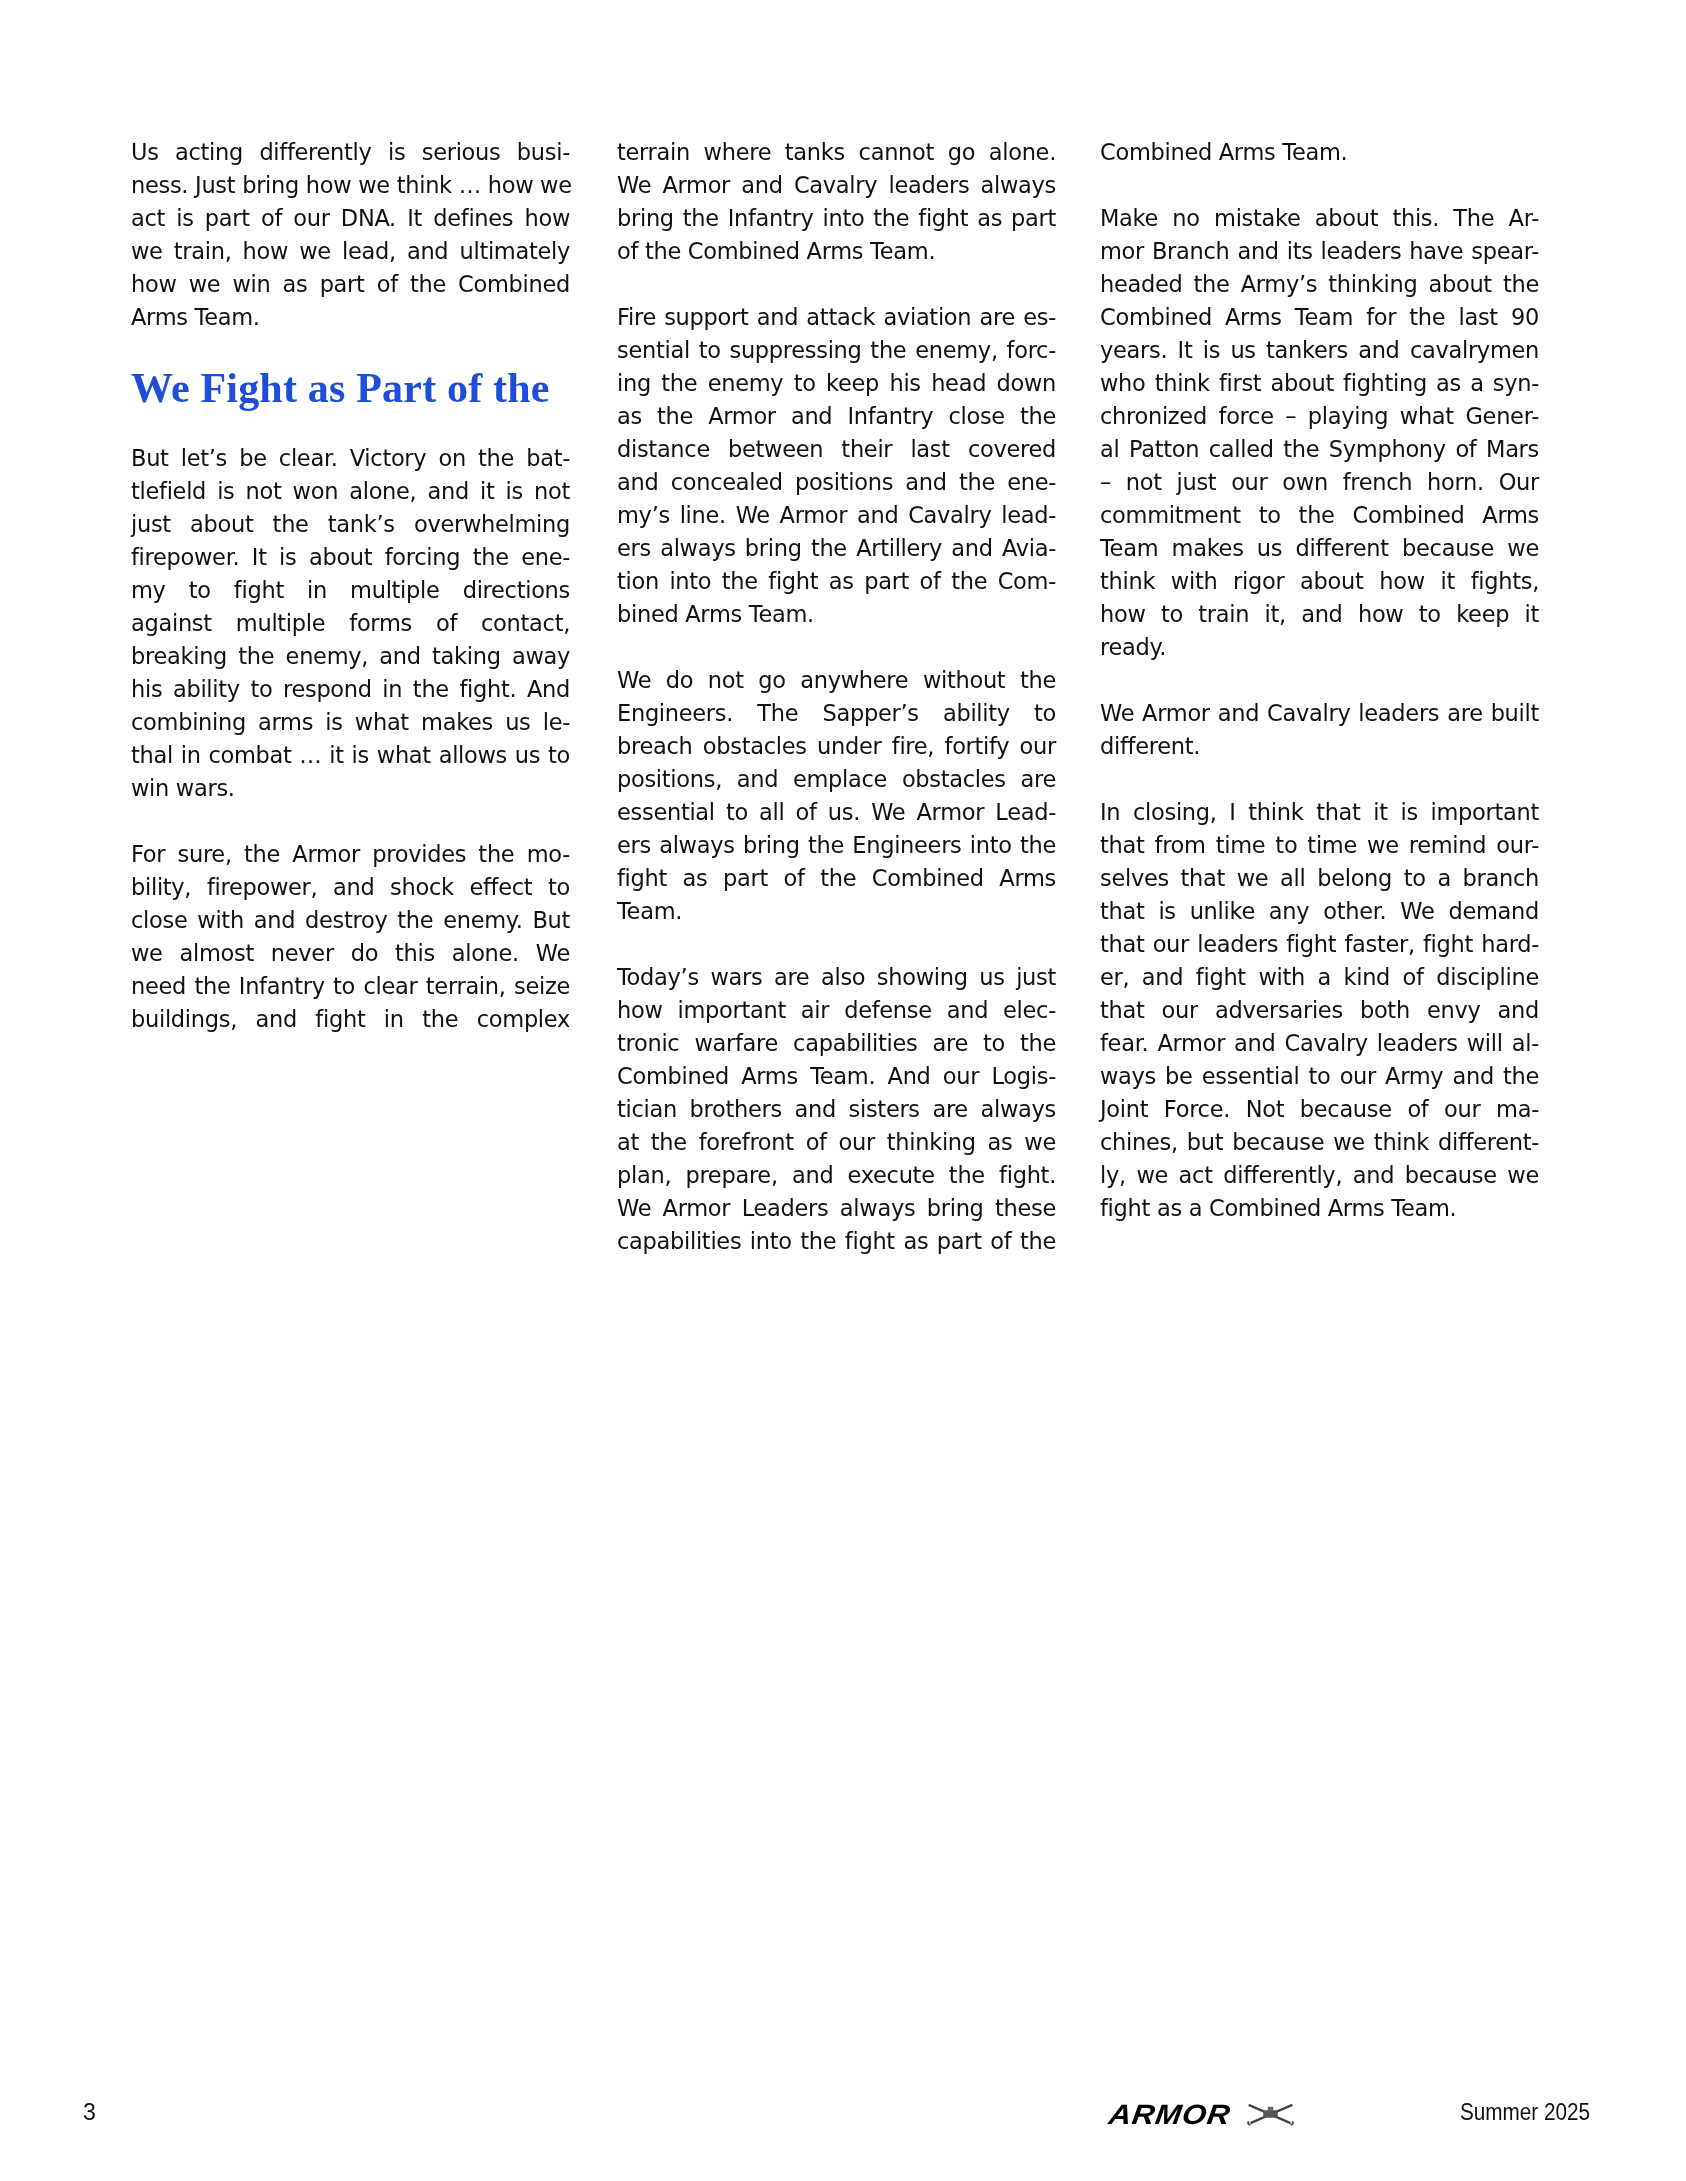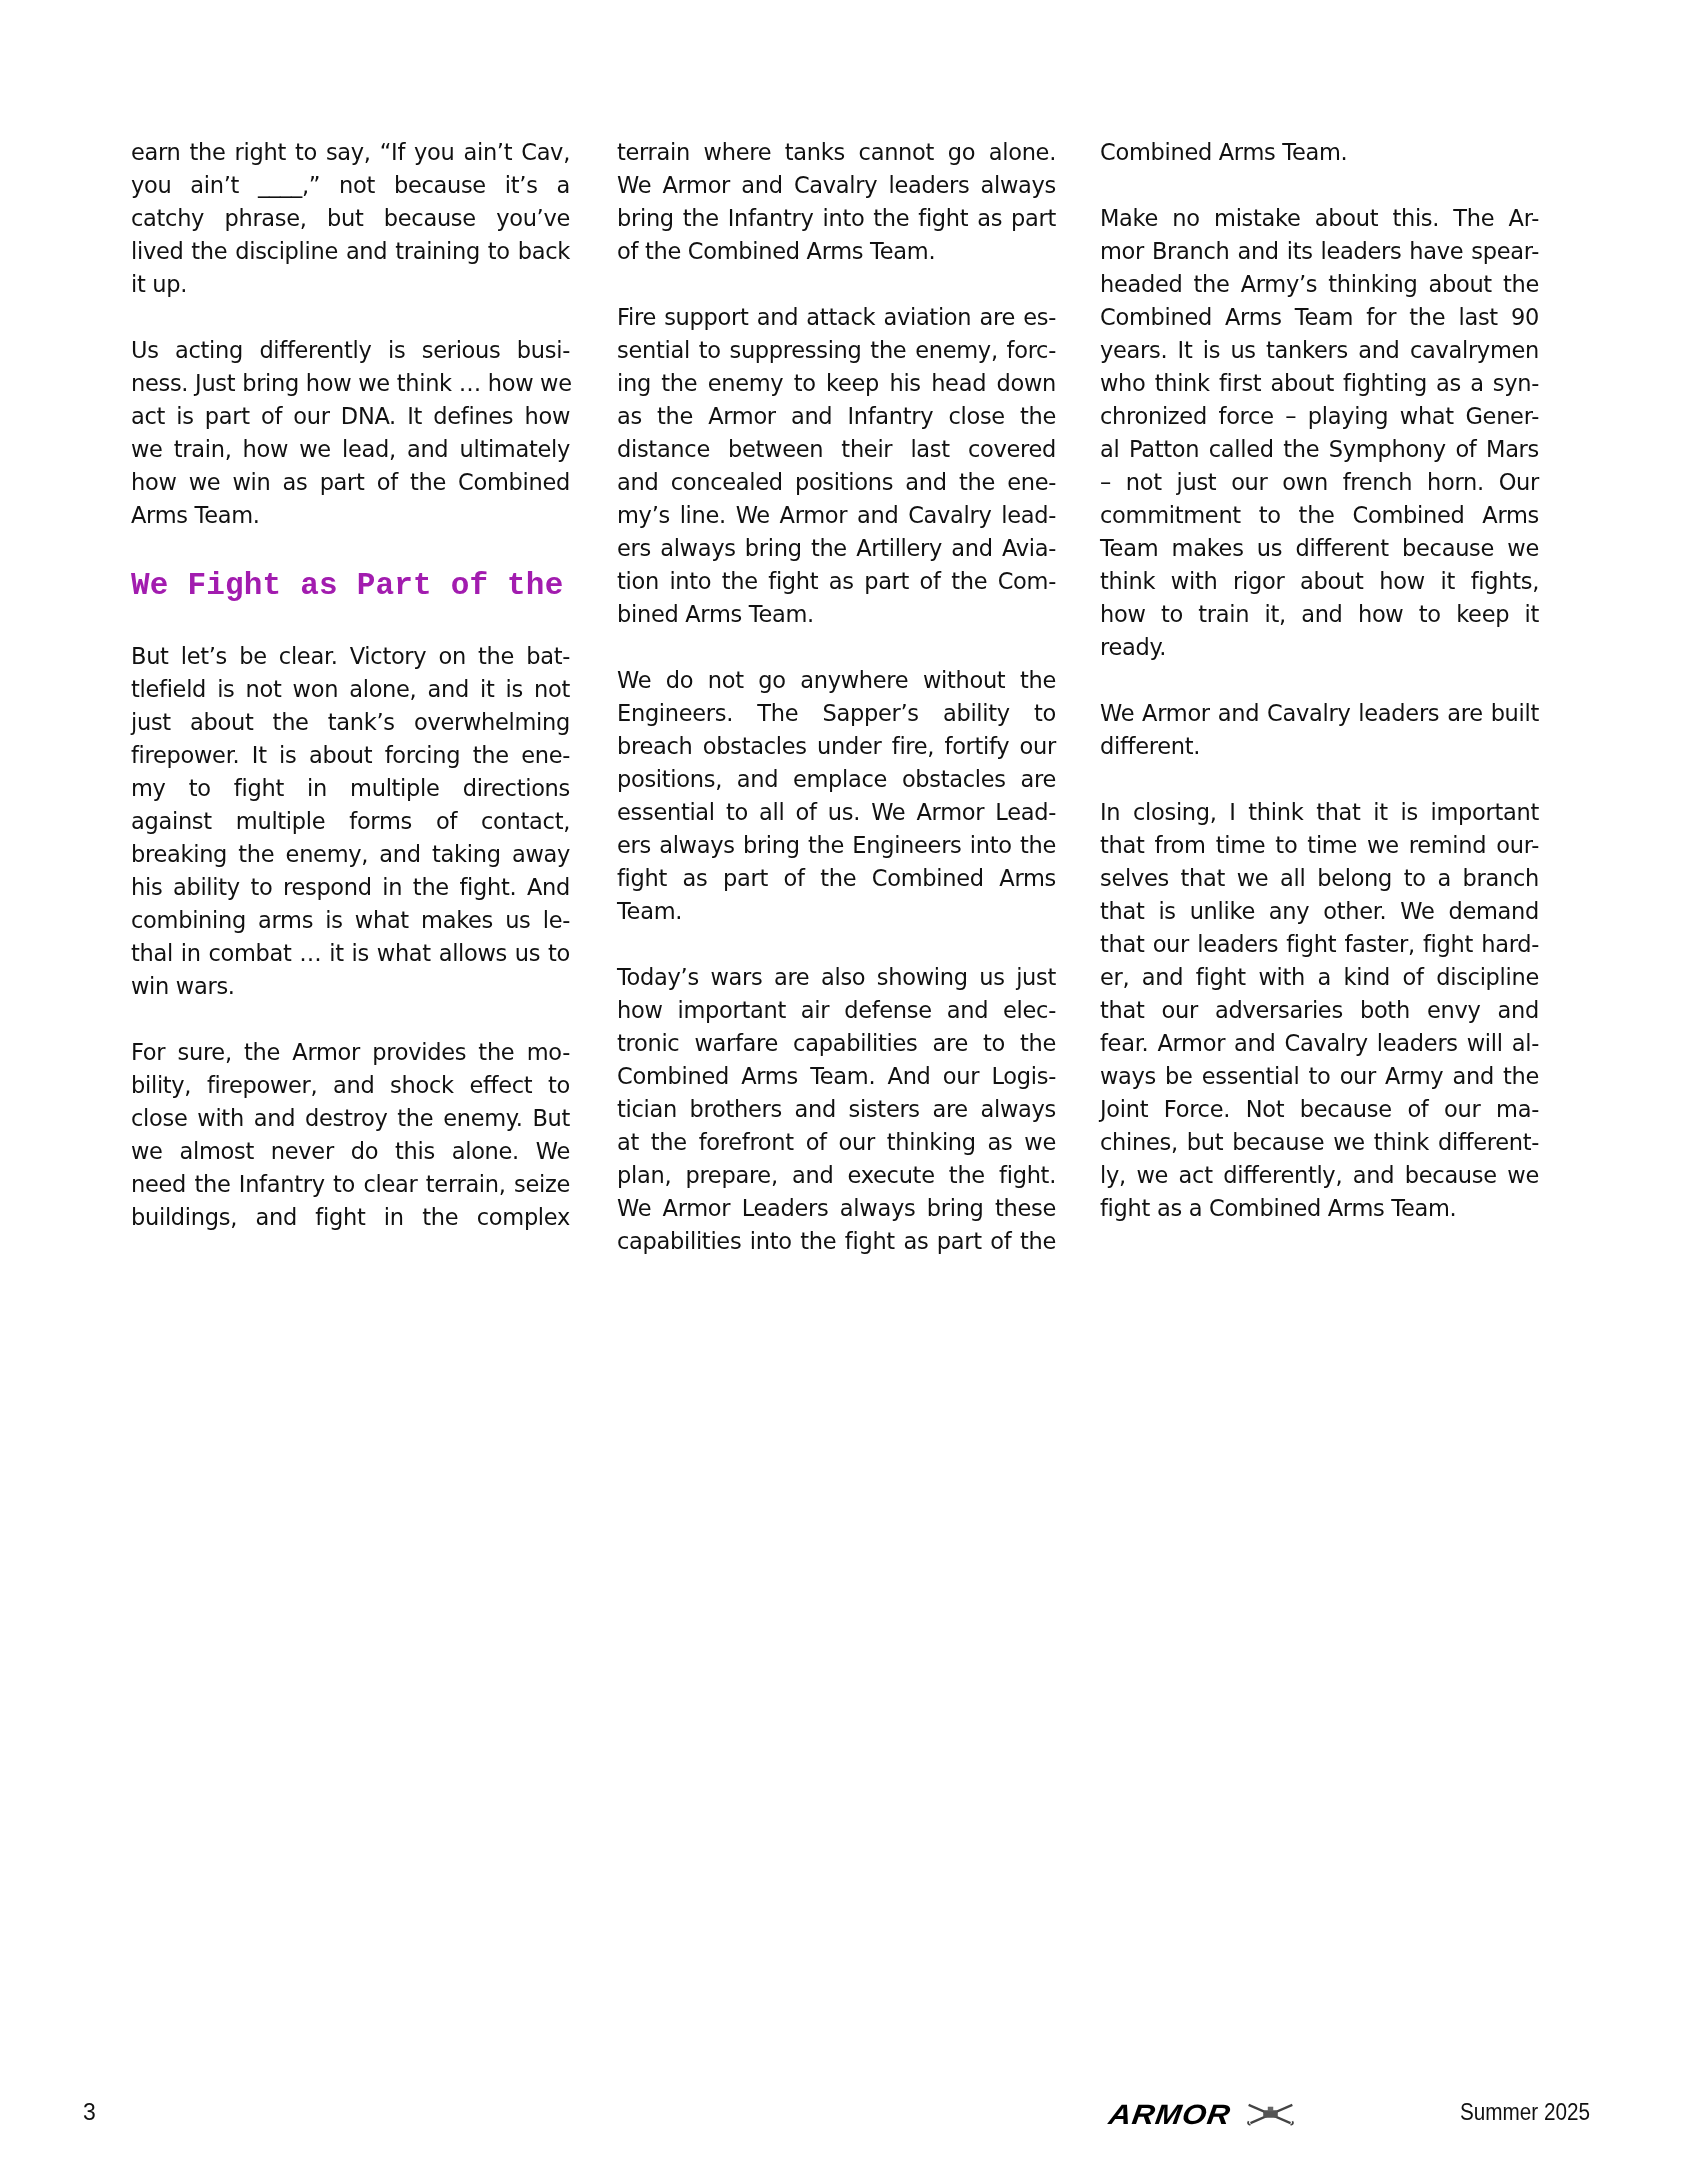--- a/index.html
+++ b/index.html
@@ -19,13 +19,6 @@
 <body>
 
 <div id="col1" class="col">
-    <div class="para">
-      <span class="line">earn the right to say, “If you ain’t Cav,</span>
-      <span class="line">you ain’t ____,” not because it’s a</span>
-      <span class="line">catchy phrase, but because you’ve</span>
-      <span class="line">lived the discipline and training to back</span>
-      <span class="line last">it up.</span>
-    </div>
     <div class="para">
       <span class="line">Us acting differently is serious busi-</span>
       <span class="line">ness. Just bring how we think … how we</span>

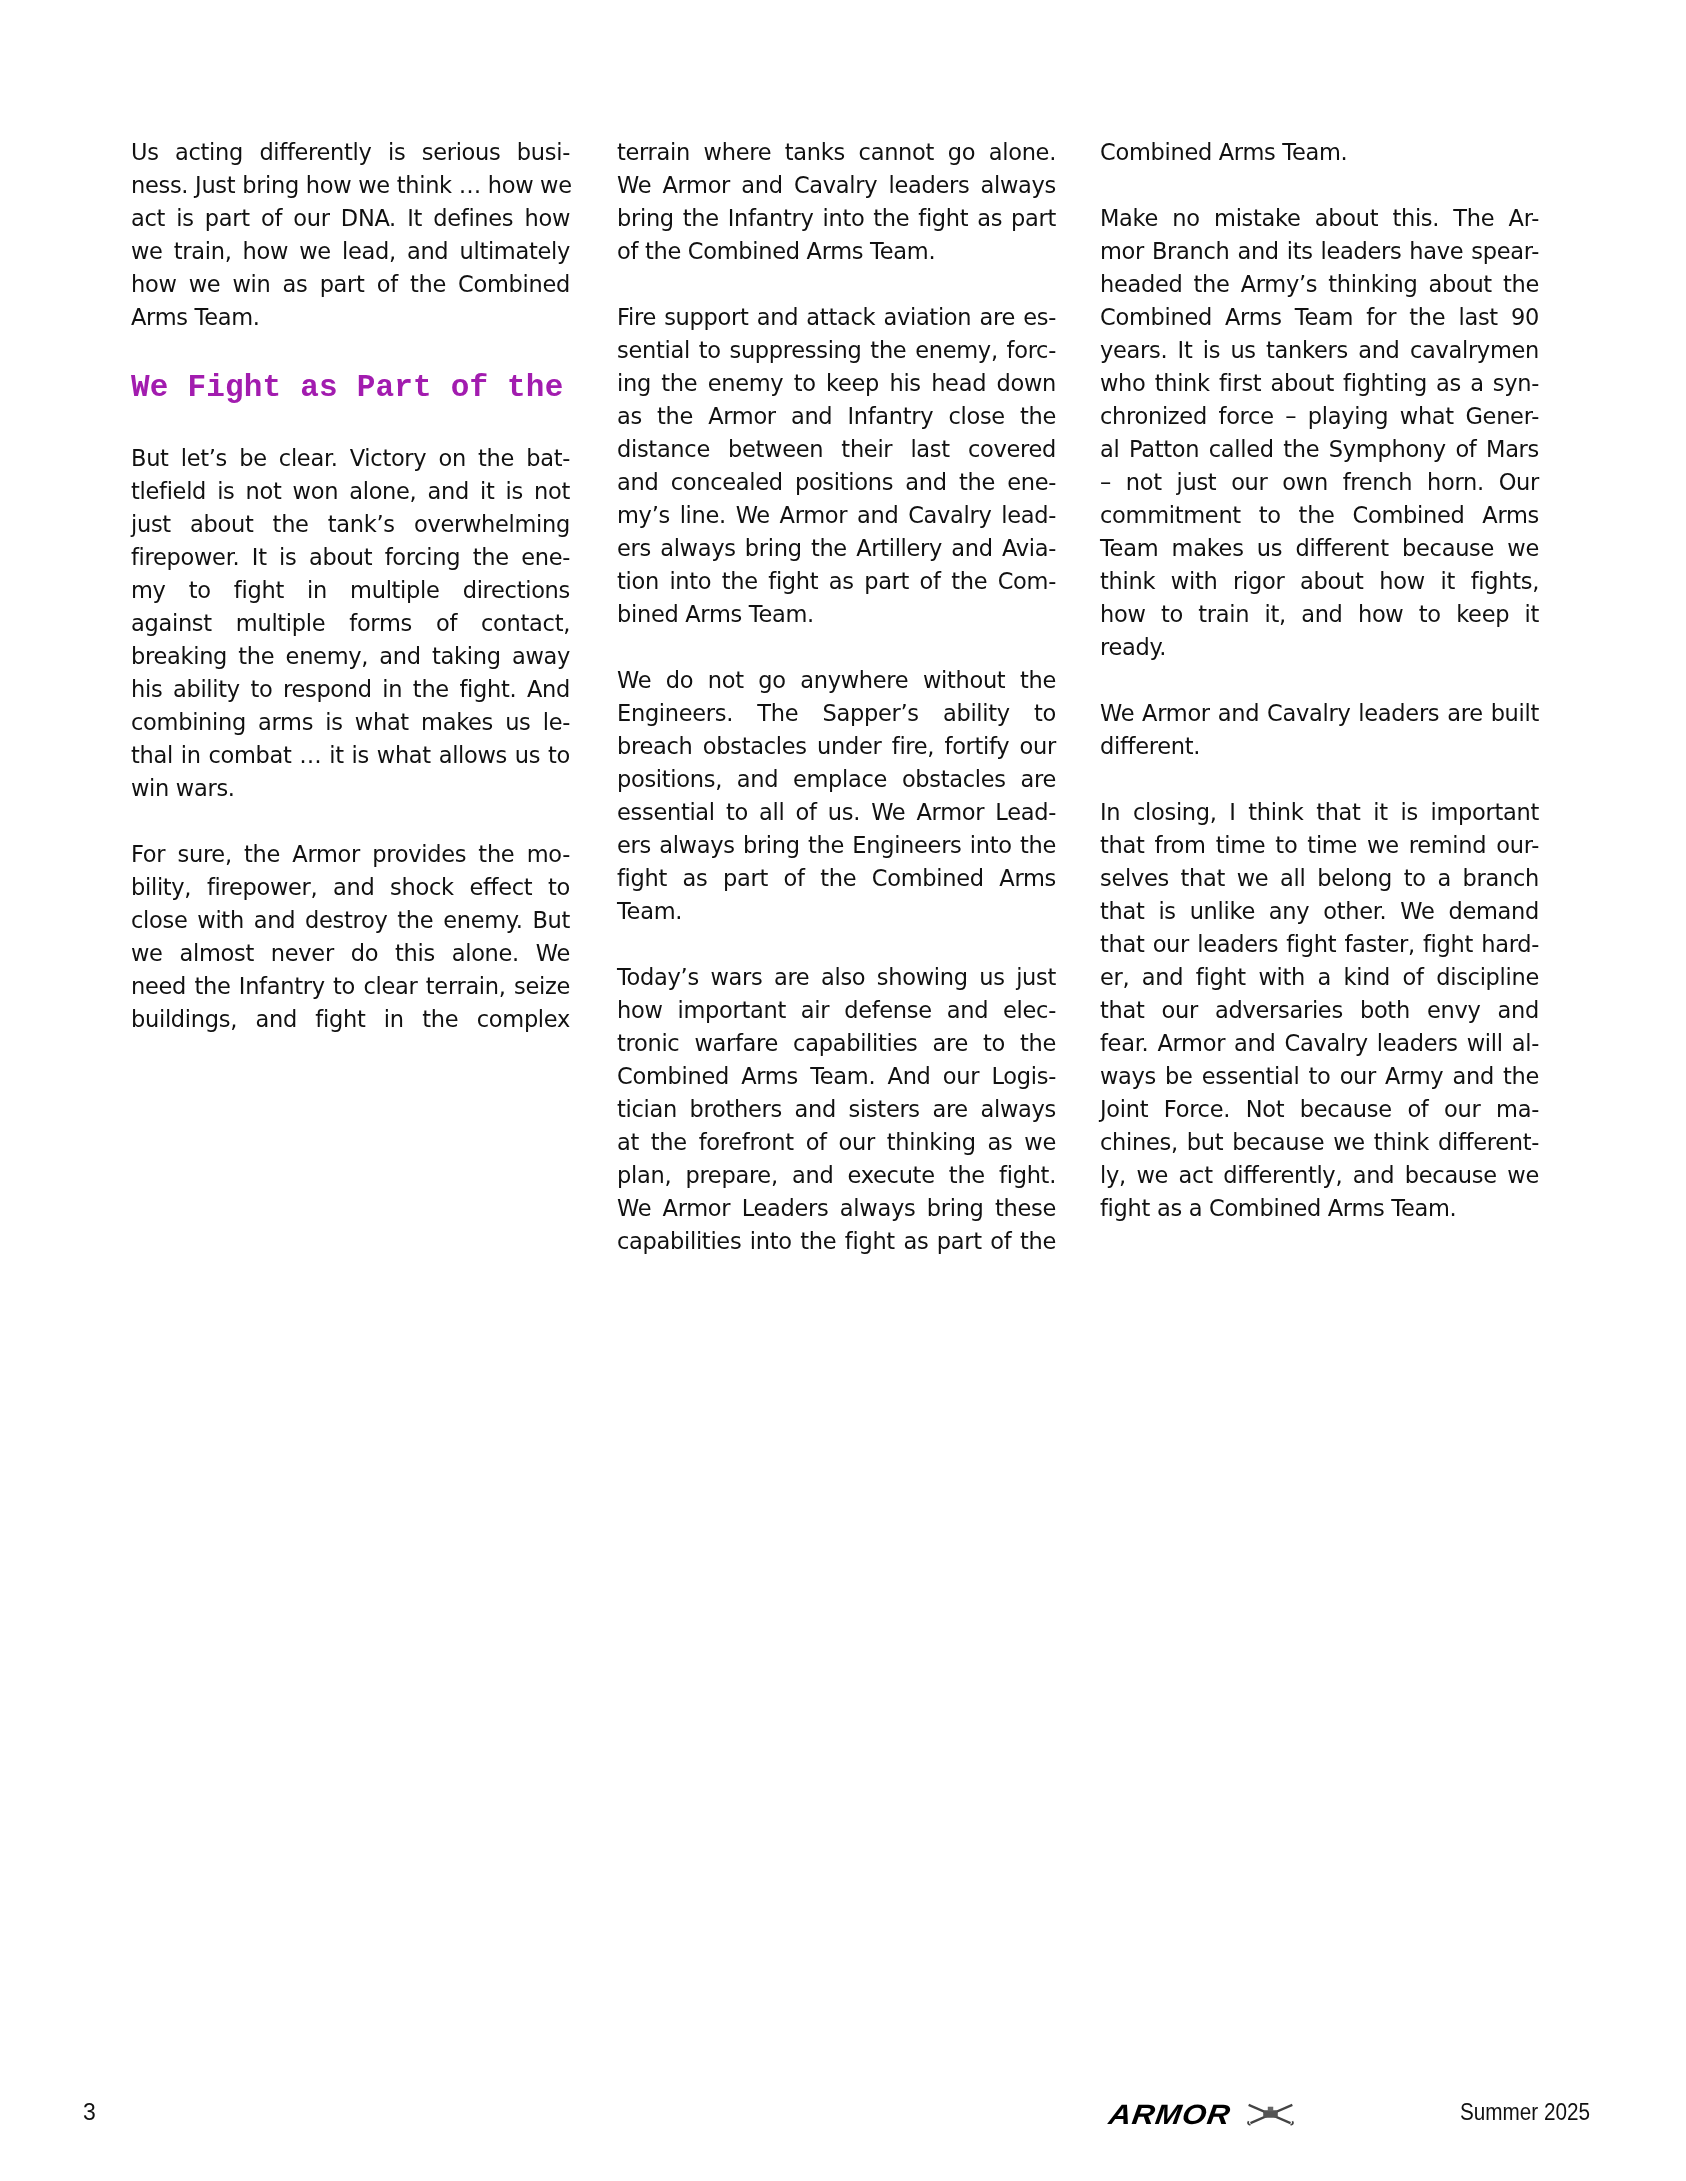--- a/index.html
+++ b/index.html
@@ -9,7 +9,7 @@
   .line{display:block;font-size:22.5px;line-height:33px;height:33px;white-space:nowrap;text-align:justify;text-align-last:justify;letter-spacing:-0.3px;}
   .line.last{text-align-last:left;}
   .para{margin:0 0 33px 0;}
-  h2{margin:5.5px 0 33px 0;font-family:Liberation Mono, monospace;font-weight:bold;font-size:31px;line-height:42px;color:#a21caf;letter-spacing:0.2px;}
+  h2{margin:5.5px 0 33px 0;font-family:Liberation Serif, serif;font-weight:bold;font-size:42px;line-height:42px;color:#1d4ed8;letter-spacing:0.2px;}
   .footer-page{position:absolute;left:83px;top:2099px;font-family:"Liberation Sans",sans-serif;font-size:23px;color:#111;}
   .footer-logo{position:absolute;left:1109px;top:2097px;display:flex;align-items:center;gap:14.7px;}
   .logo-text{font-family:"Liberation Sans",sans-serif;font-weight:bold;font-style:italic;font-size:31px;letter-spacing:0.9px;color:#000;transform:skewX(-8deg) scaleY(0.9);}

